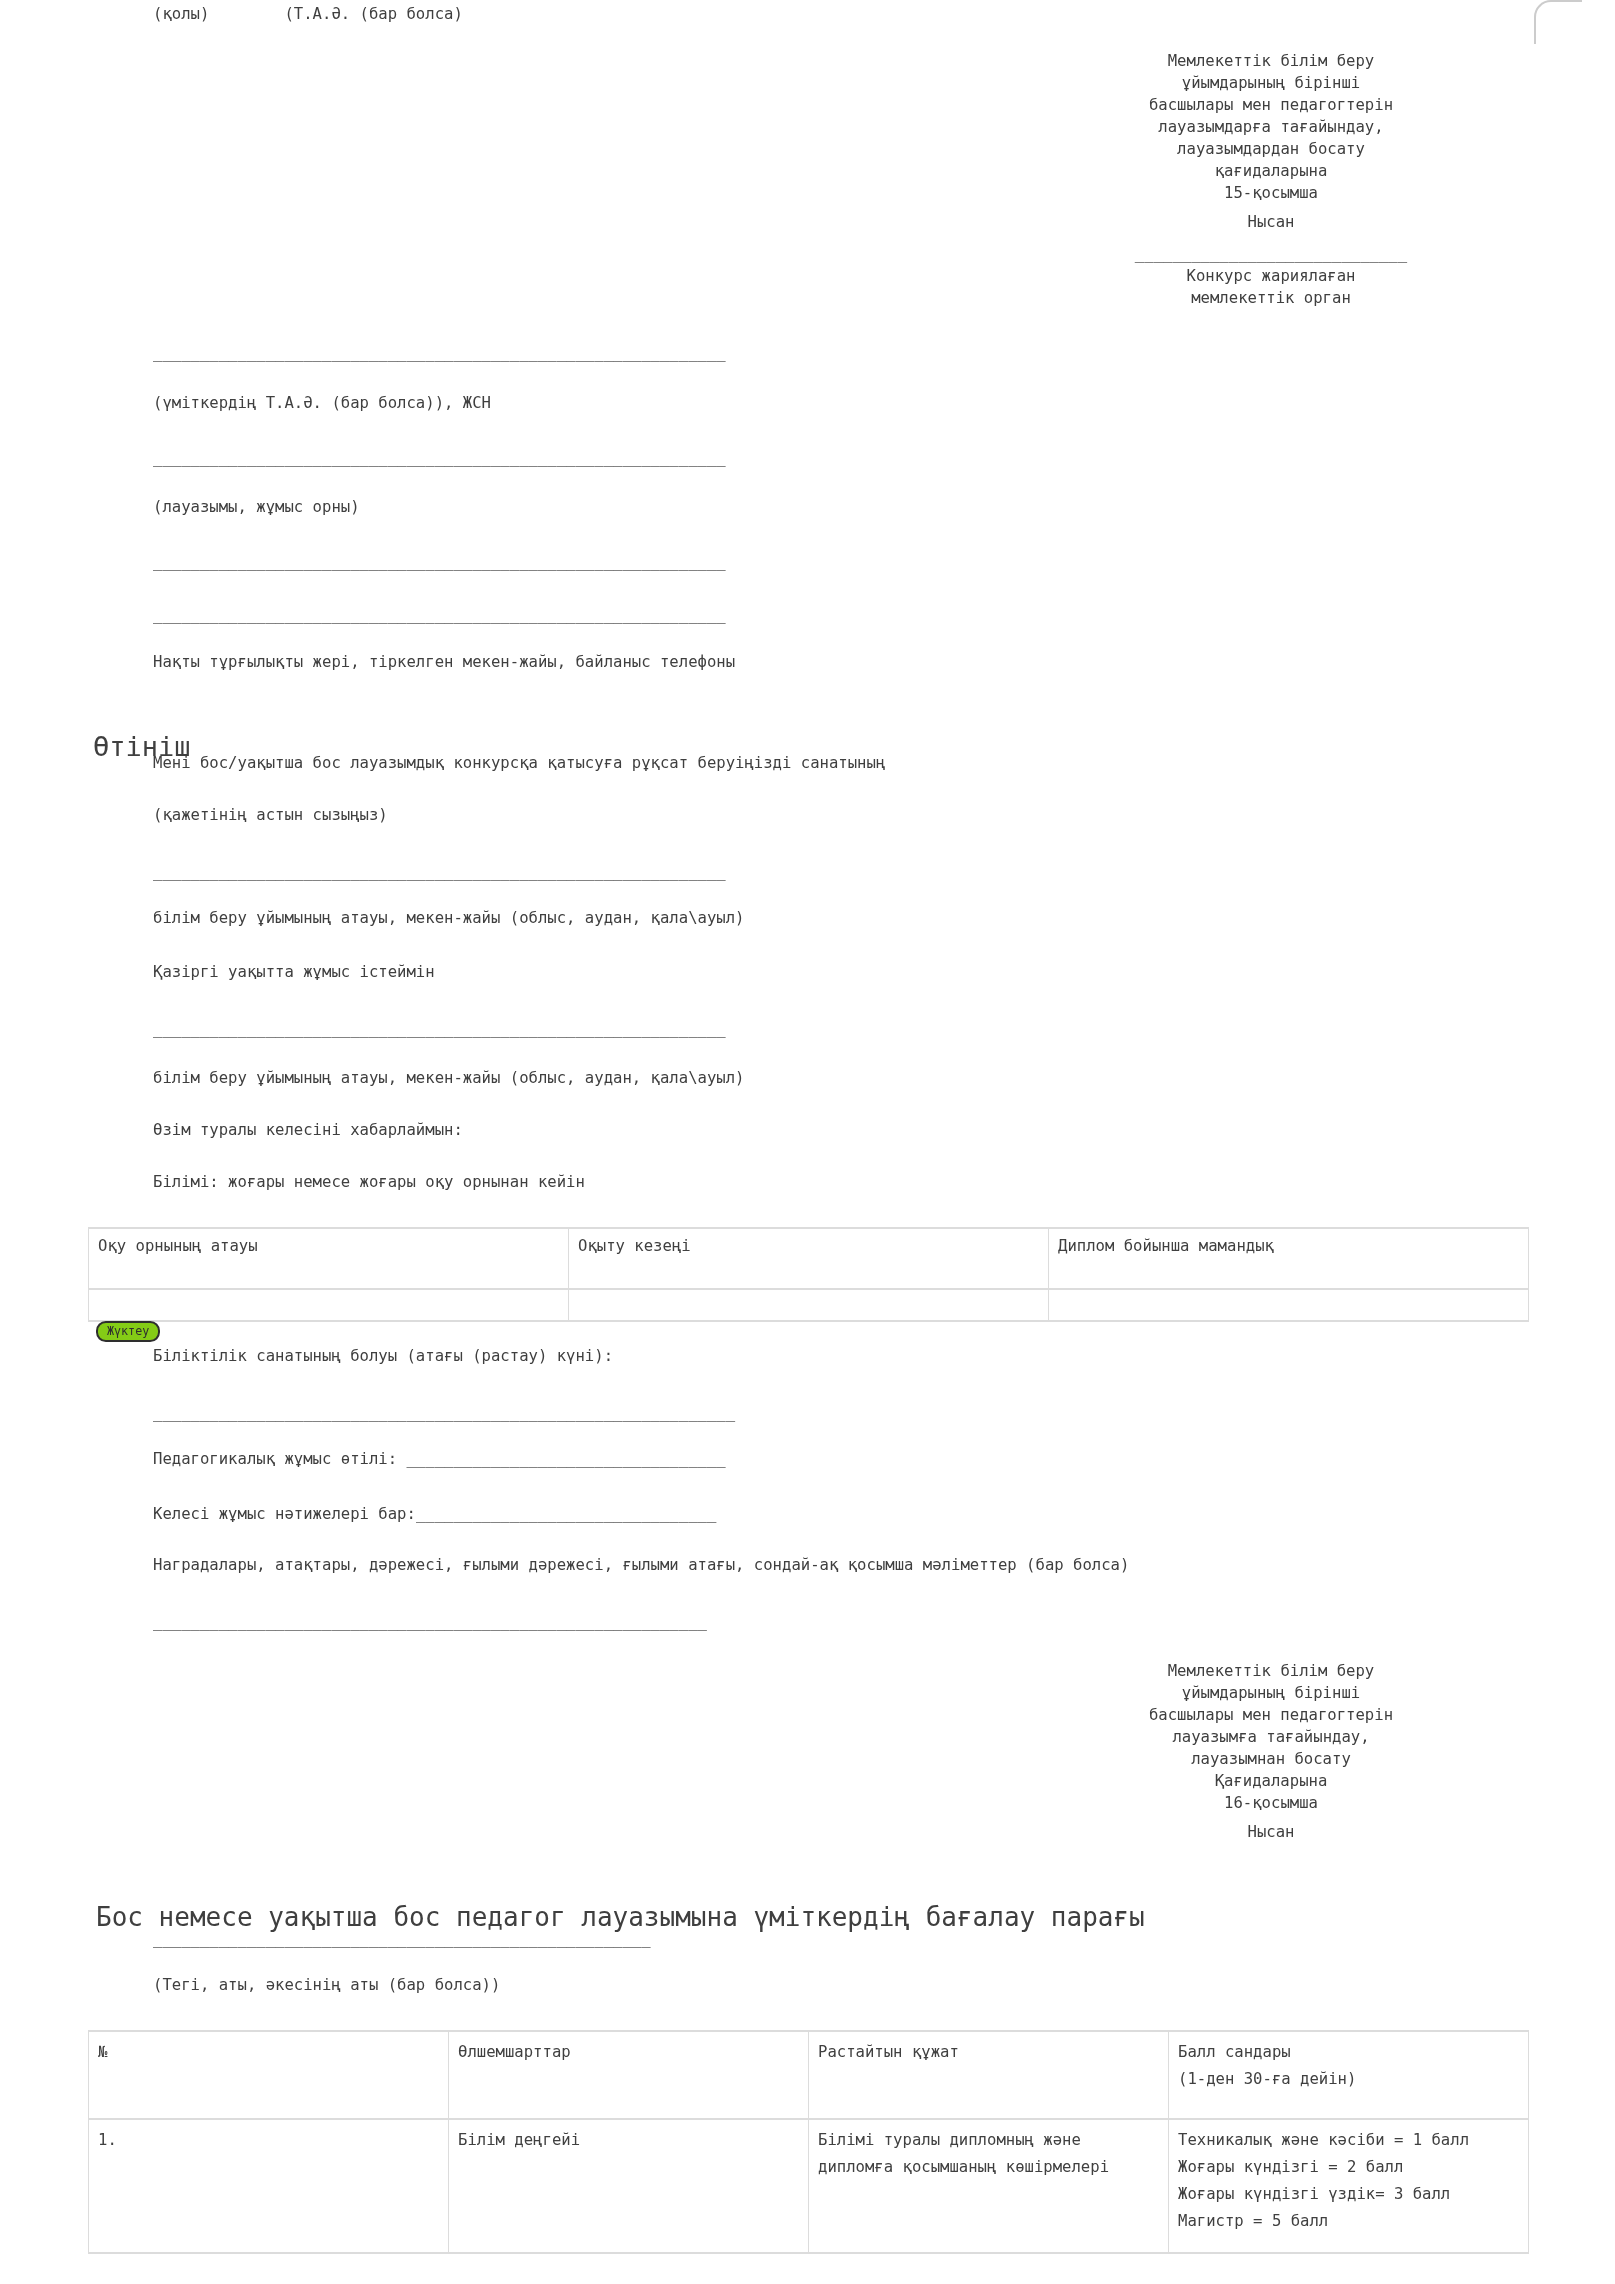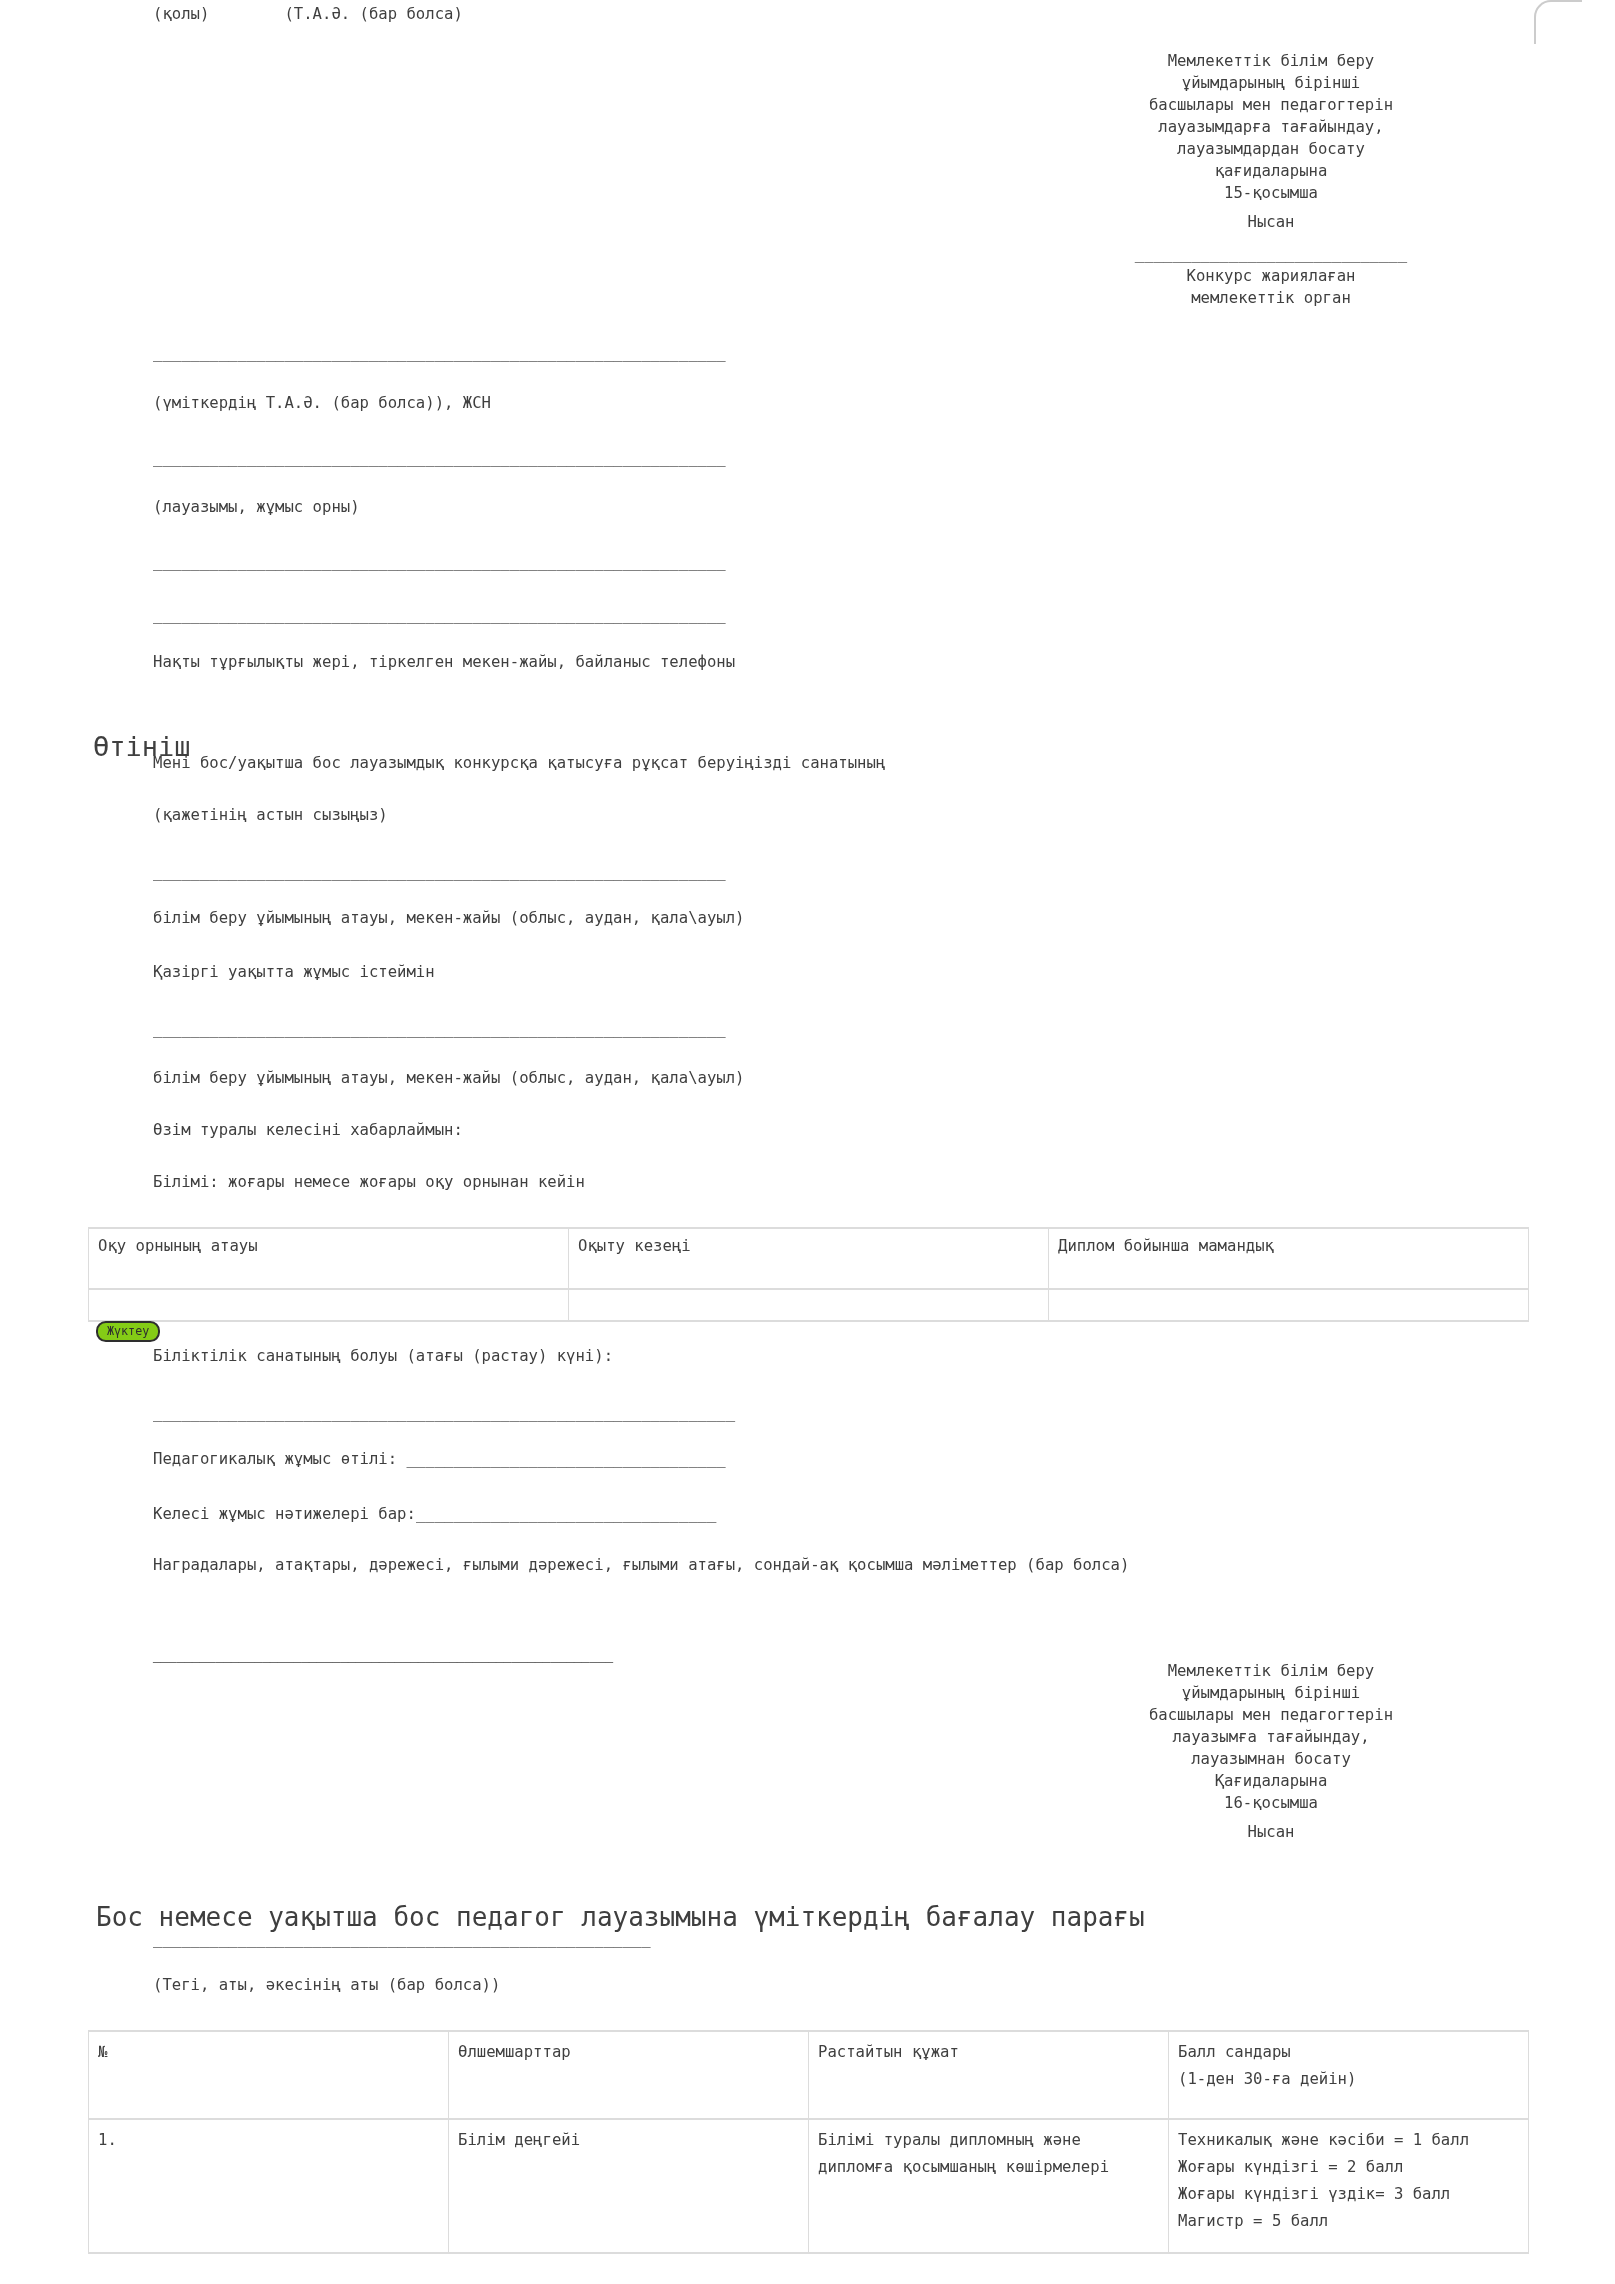--- a/index.html
+++ b/index.html
@@ -151,7 +151,7 @@
   <div class="abs" style="left:153px; top:1448px;"><span>Педагогикалық жұмыс өтілі: </span><span>__________________________________</span></div>
   <div class="abs" style="left:153px; top:1503px;"><span>Келесі жұмыс нәтижелері бар:</span><span>________________________________</span></div>
   <div class="abs" style="left:153px; top:1554px;">Наградалары, атақтары, дәрежесі, ғылыми дәрежесі, ғылыми атағы, сондай-ақ қосымша мәліметтер (бар болса)</div>
-  <div class="abs" style="left:153px; top:1645px;font-family:Liberation Serif, serif;">___________________________________________________________</div>
+  <div class="abs" style="left:153px; top:1611px;">___________________________________________________________</div>
 
   <div class="rb" style="left:1069px; top:1660px;">
     <div class="rb-line">Мемлекеттік білім беру</div>

